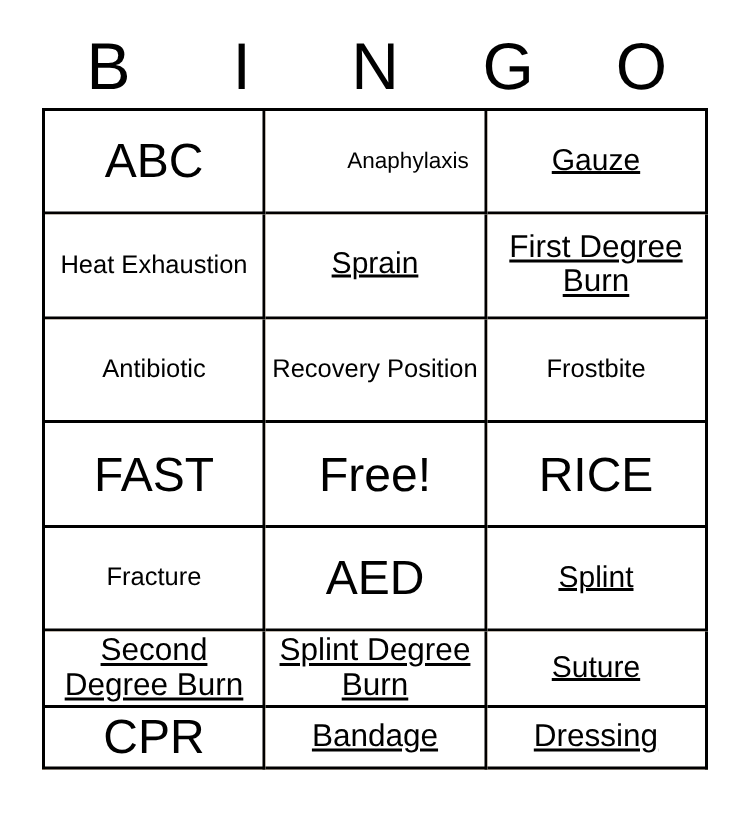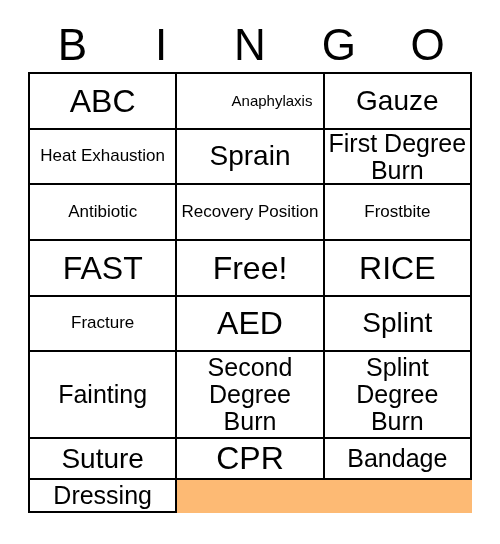--- a/index.html
+++ b/index.html
@@ -73,7 +73,7 @@
   }
   
   .fs-xl .cell-text { font-size: 32px; }
-  .fs-lg .cell-text { font-size: 28px; }
+  .fs-lg .cell-text { font-size: 20px; text-decoration: underline; }
   .fs-md .cell-text { font-size: 25px; }
   .fs-sm .cell-text { font-size: 17px; }
   .fs-xs .cell-text { font-size: 15px; margin-left: 44px; }

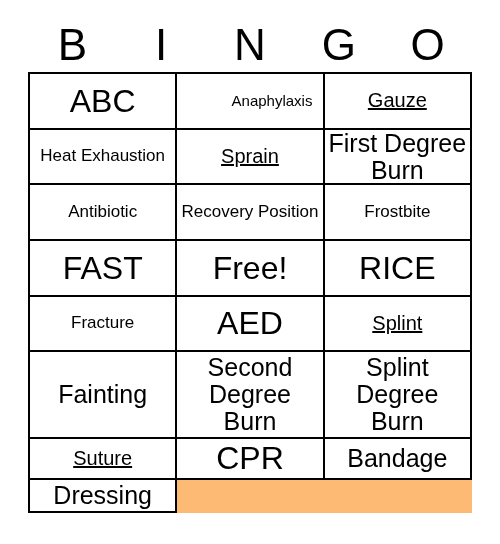--- a/index.html
+++ b/index.html
@@ -74,7 +74,7 @@
   
   .fs-xl .cell-text { font-size: 32px; }
   .fs-lg .cell-text { font-size: 20px; text-decoration: underline; }
-  .fs-md .cell-text { font-size: 25px; }
+  .fs-md .cell-text { font-size: 21px; text-decoration: underline; }
   .fs-sm .cell-text { font-size: 17px; }
   .fs-xs .cell-text { font-size: 15px; margin-left: 44px; }
 </style>

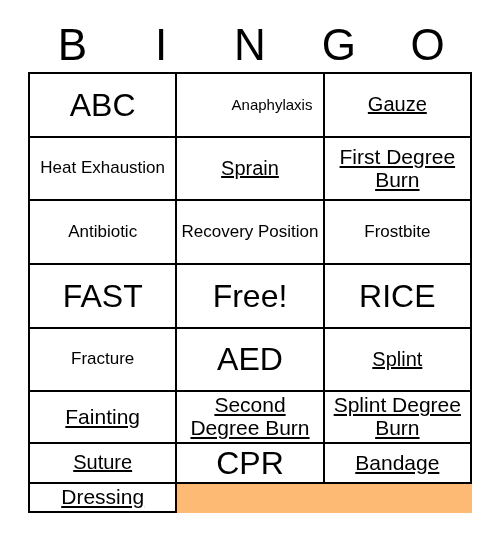--- a/index.html
+++ b/index.html
@@ -138,9 +138,6 @@
         <span class="cell-text">Splint</span>
       </div>
       <div class="cell fs-md">
-        <span class="cell-text">Fainting</span>
-      </div>
-      <div class="cell fs-md">
         <span class="cell-text">Second Degree Burn</span>
       </div>
       <div class="cell fs-md">

